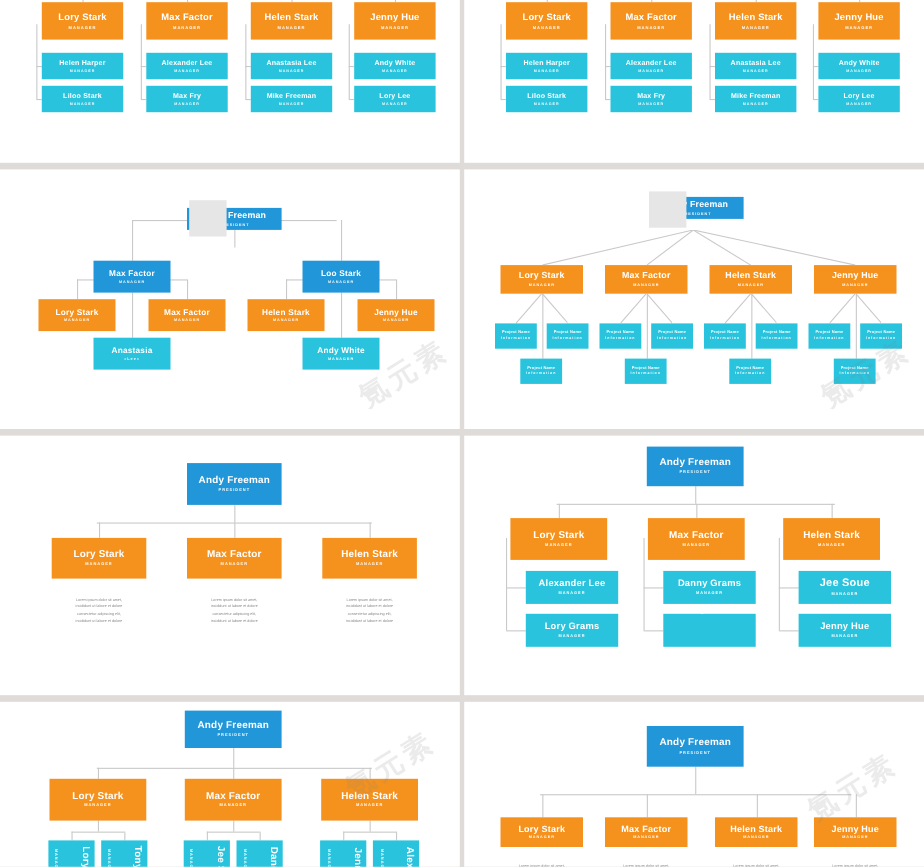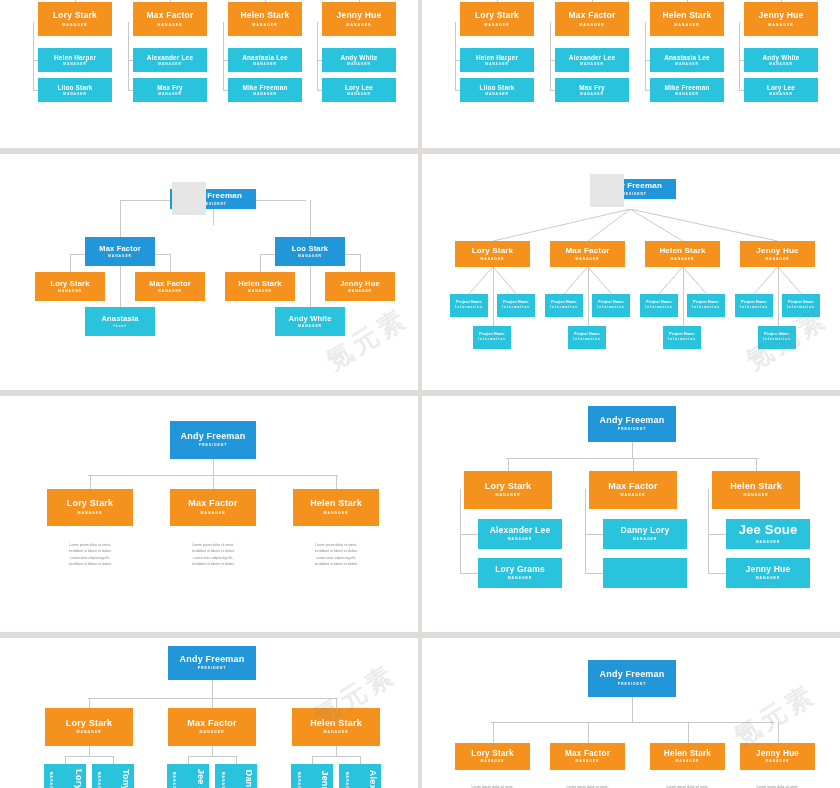--- a/index.html
+++ b/index.html
@@ -495,7 +495,7 @@
         <div class="ln lnv" style="left: 163px; top: 93px; height: 84px;"></div>
         <div class="ln lnh" style="left: 163px; top: 138px; width: 18px;"></div>
         <div class="node cyan" style="left: 181px; top: 123px; width: 84px; height: 30px;">
-          <div class="nm" style="font-size: 8.5px;">Danny Lory</div>
+          <div class="nm" style="font-size: 8.5px;">Danny Grams</div>
           <div class="rl" style="font-size: 3.5px; margin-top: 3px;">MANAGER</div>
         </div>
         <div class="ln lnh" style="left: 163px; top: 177px; width: 18px;"></div>

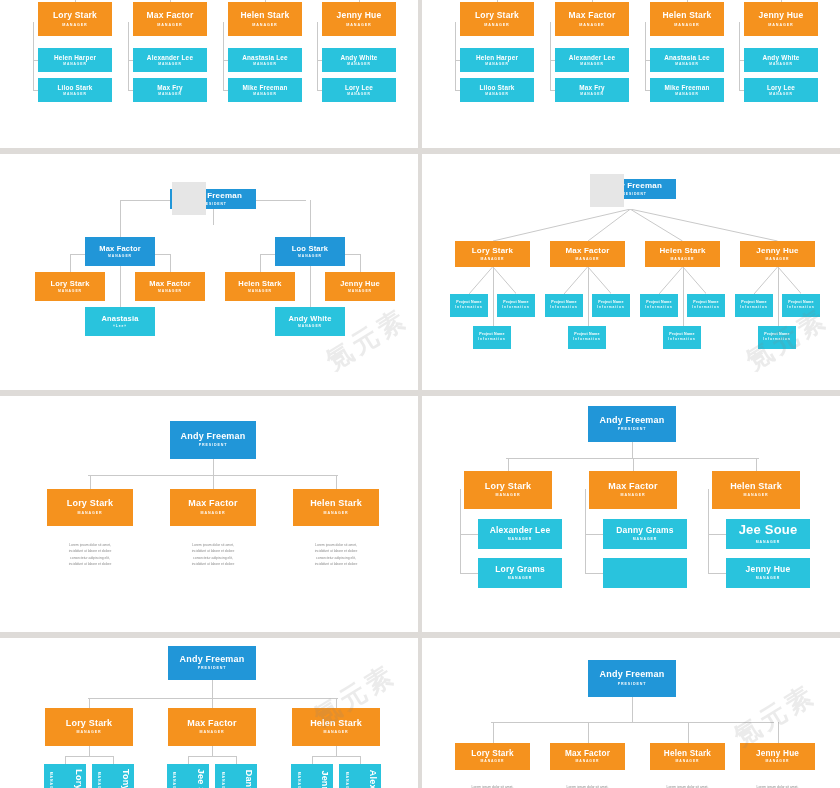--- a/index.html
+++ b/index.html
@@ -511,7 +511,7 @@
         <div class="ln lnv" style="left: 286px; top: 93px; height: 84px;"></div>
         <div class="ln lnh" style="left: 286px; top: 138px; width: 18px;"></div>
         <div class="node cyan" style="left: 304px; top: 123px; width: 84px; height: 30px;">
-          <div class="nm" style="font-size: 13px;">Jee Soue</div>
+          <div class="nm" style="font-size: 10px;">Jee Soue</div>
           <div class="rl" style="font-size: 3.5px; margin-top: 3px;">MANAGER</div>
         </div>
         <div class="ln lnh" style="left: 286px; top: 177px; width: 18px;"></div>

